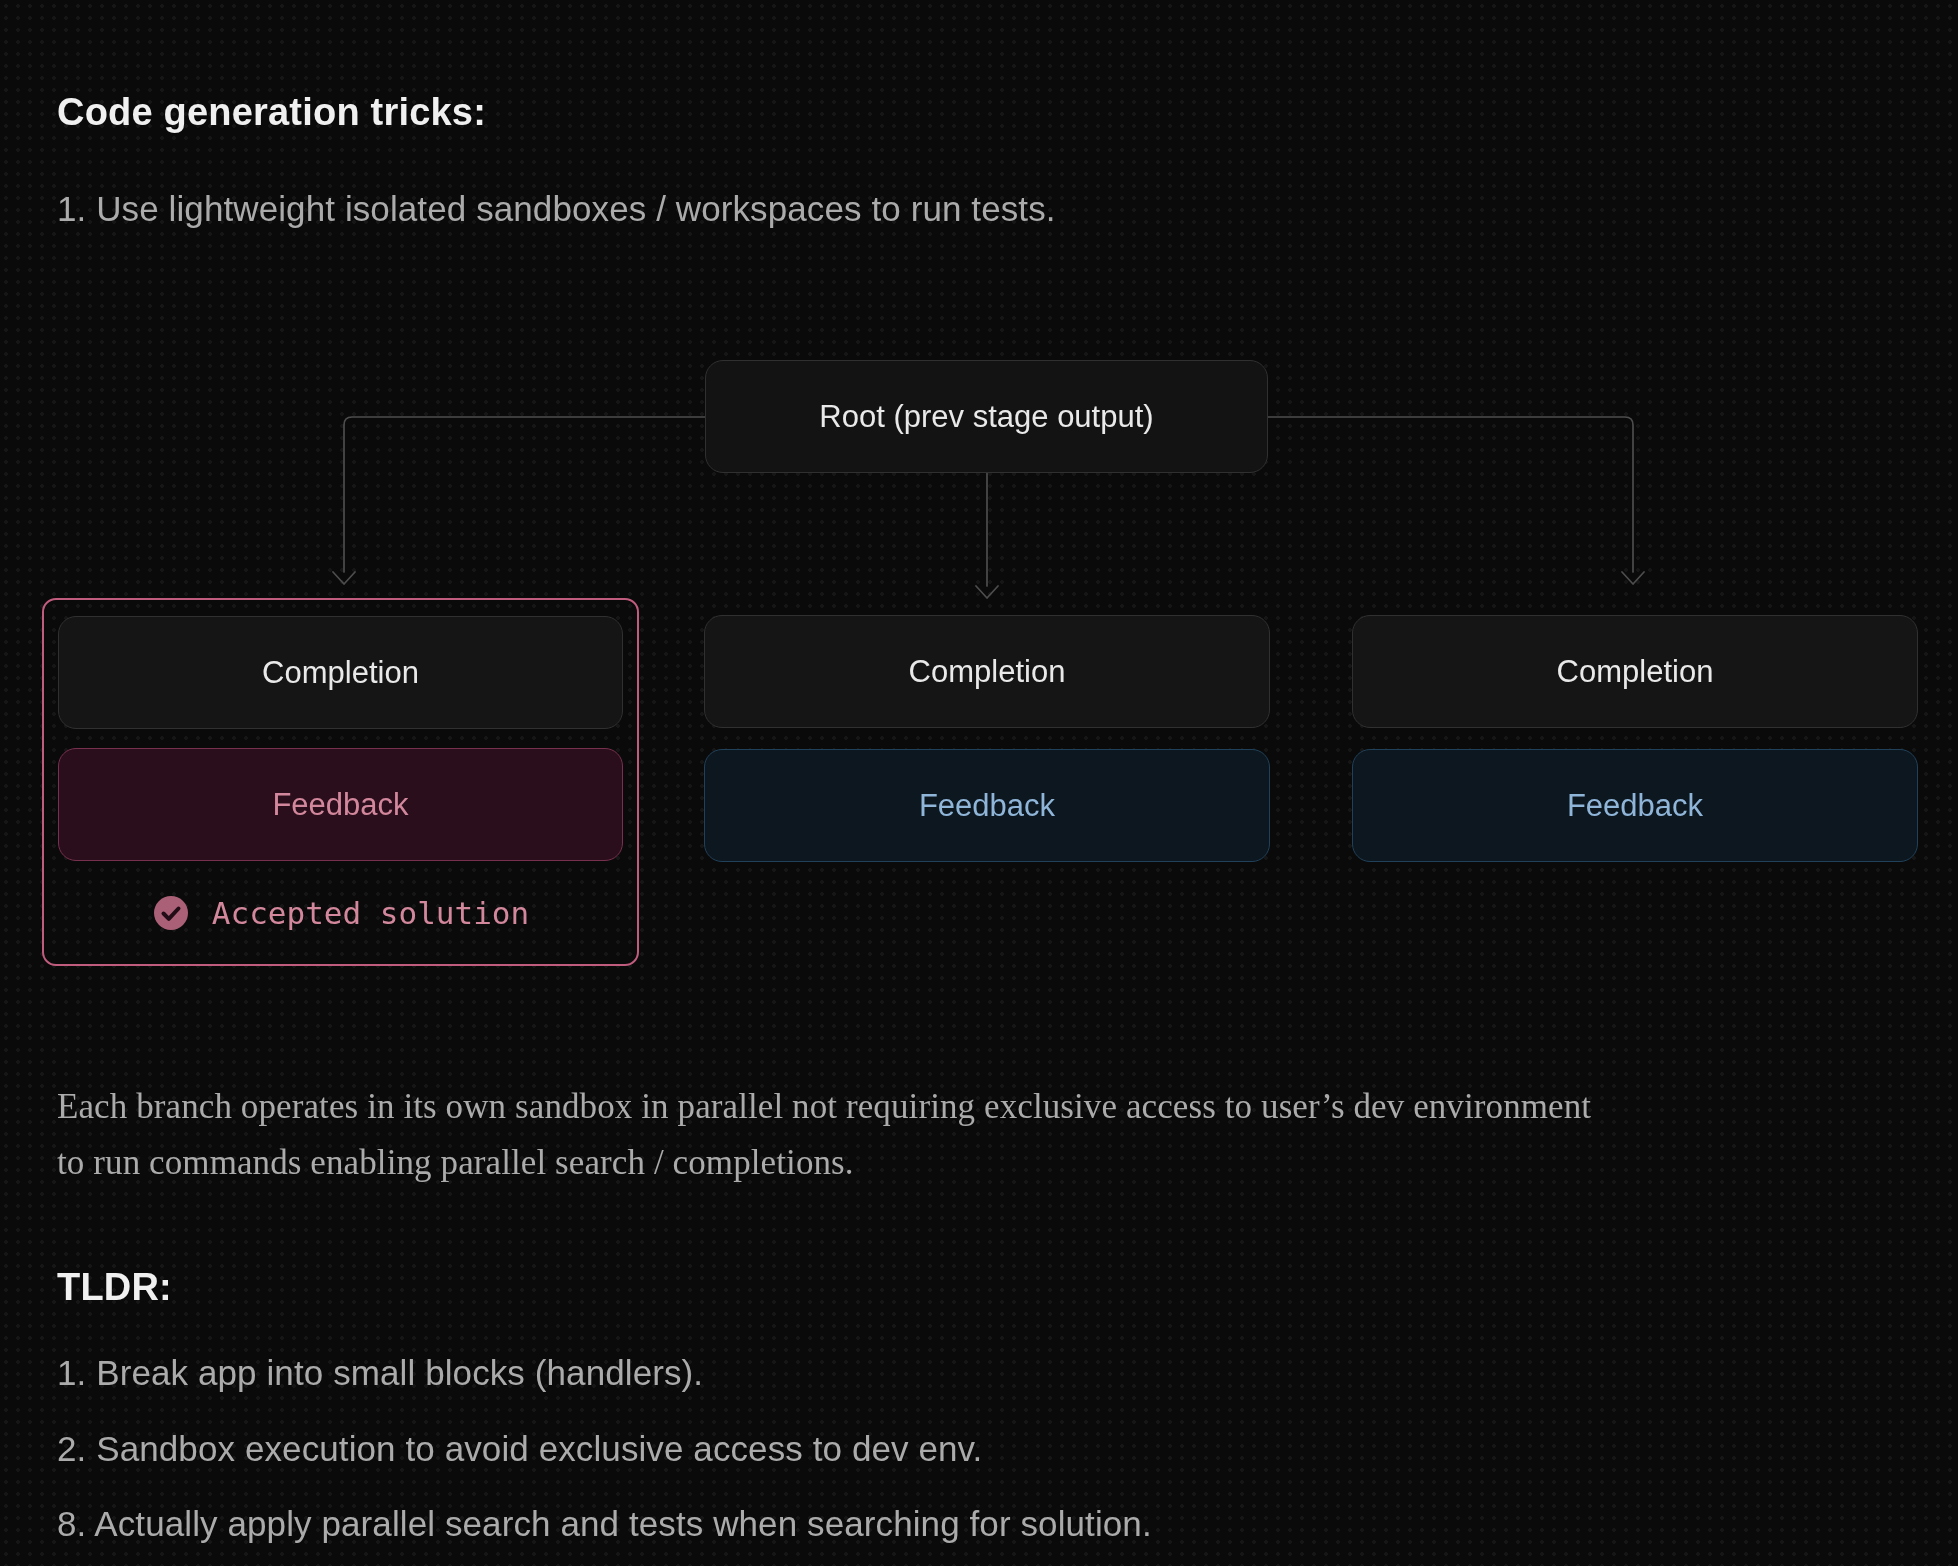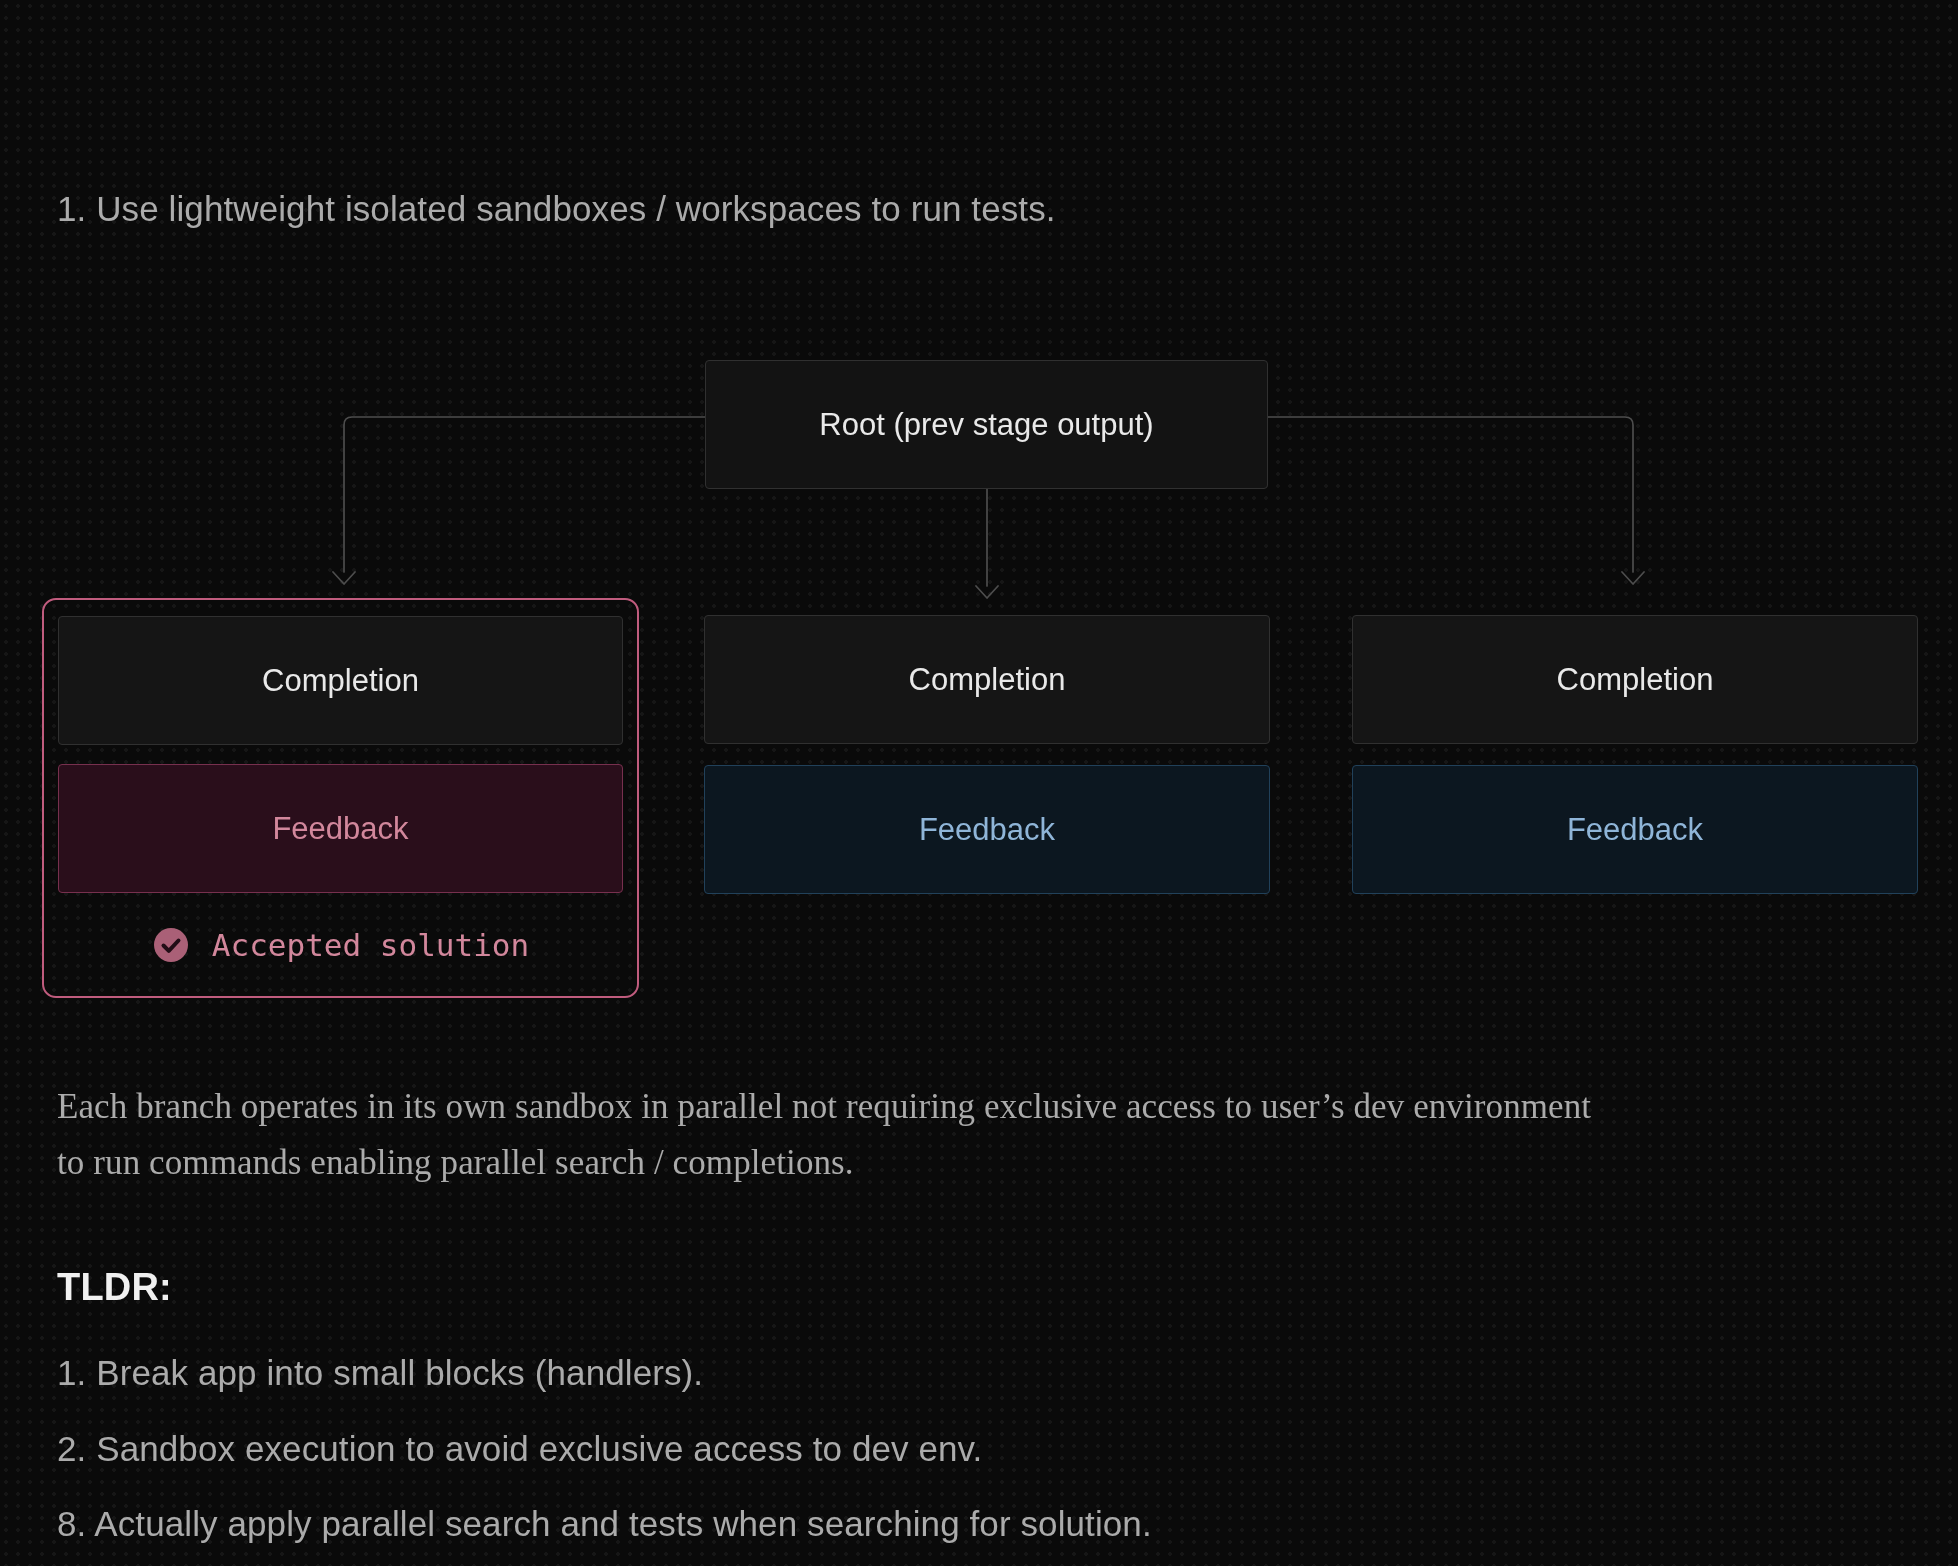--- a/index.html
+++ b/index.html
@@ -111,6 +111,7 @@
 
 <div class="page">
 
+  <h1 class="abs title" style="top:66px">Code generation tricks:</h1>
 
   <p class="abs body-line" style="top:154px">1. Use lightweight isolated sandboxes / workspaces to run tests.</p>
 

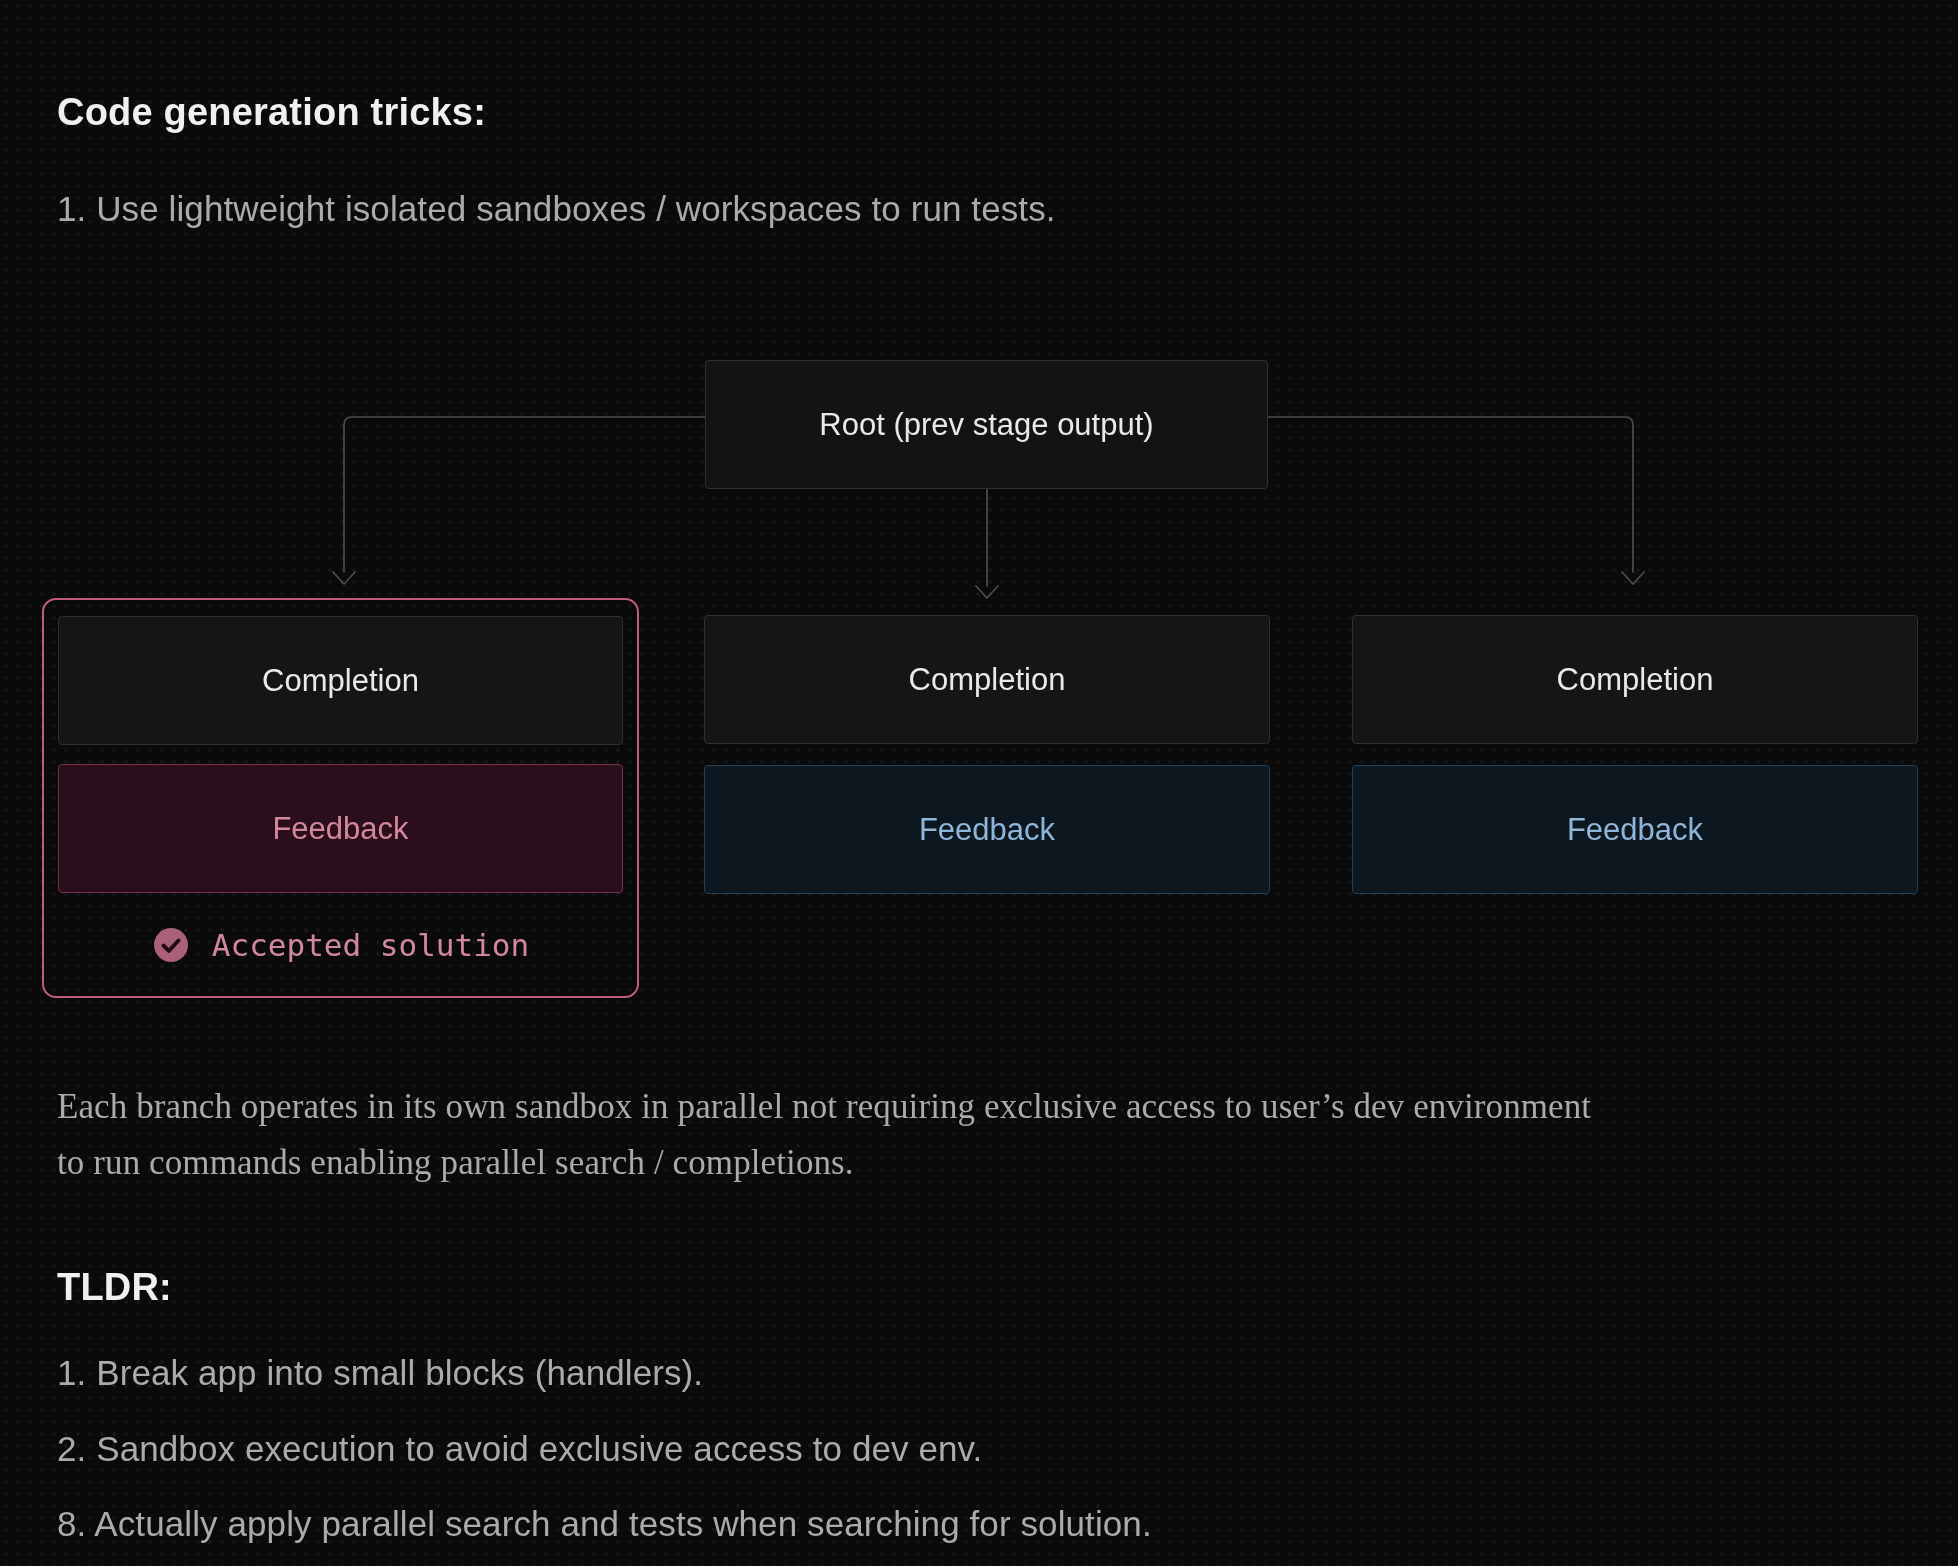--- a/index.html
+++ b/index.html
@@ -54,8 +54,8 @@
     color: var(--node-text, #e9e9e9);
     background: var(--node-bg, #151515);
     border: 1px solid var(--node-border, #303030);
-    border-radius: 4px;
-    height: 129px;
+    border-radius: 18px;
+    height: 113px;
     width: 100%;
   }
   .root-node {

